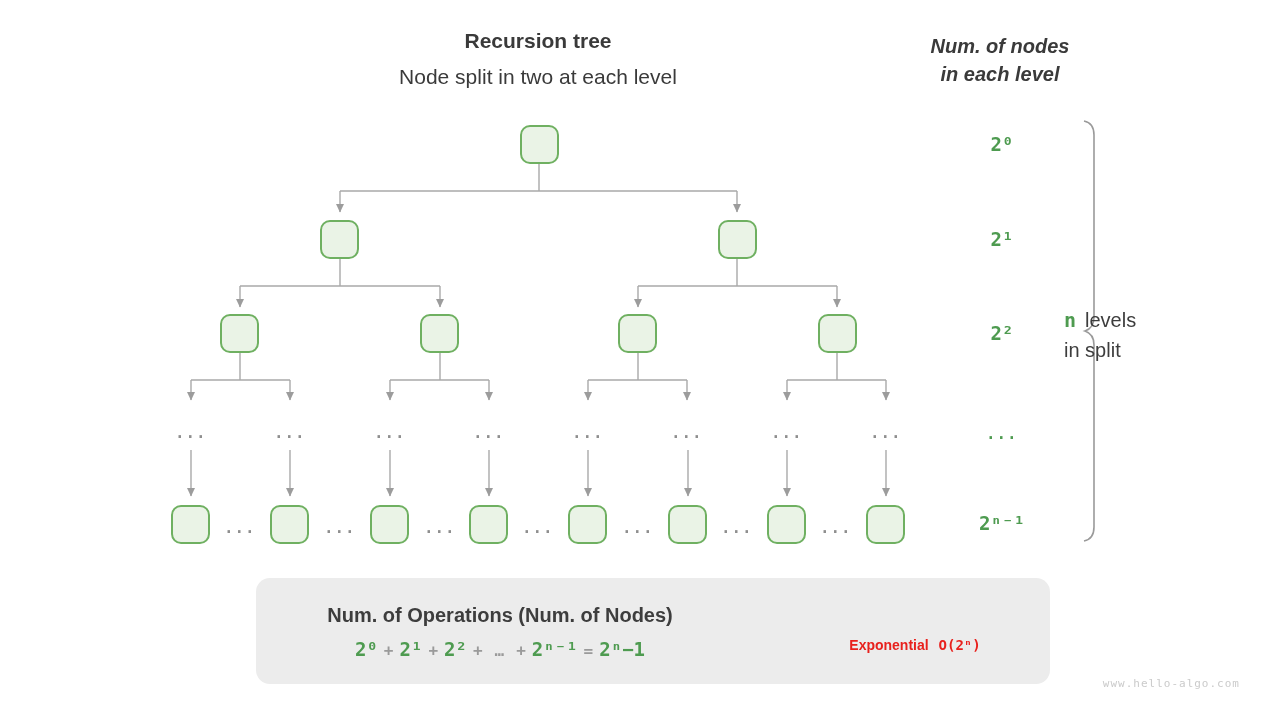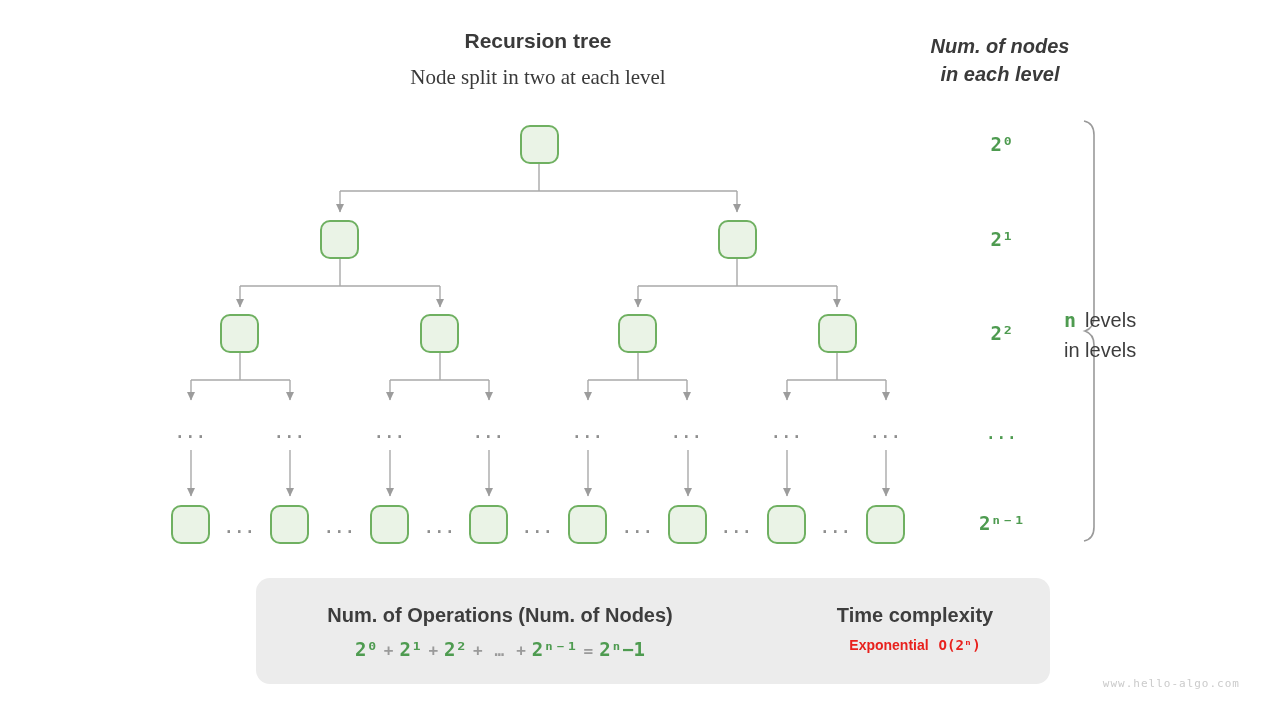--- a/index.html
+++ b/index.html
@@ -43,7 +43,7 @@
 <div class="stage">
 
   <div class="abs ctr title" style="left:338px;top:29px;width:400px;">Recursion tree</div>
-  <div class="abs ctr subtitle" style="left:338px;top:65px;width:400px;font-family:Liberation Serif, serif;">Node split in two at each level</div>
+  <div class="abs ctr subtitle" style="left:338px;top:65px;width:400px;">Node split in two at each level</div>
 
   <div class="abs ctr rhead" style="left:880px;top:32px;width:240px;font-style:italic;">
     <div>Num. of nodes</div>

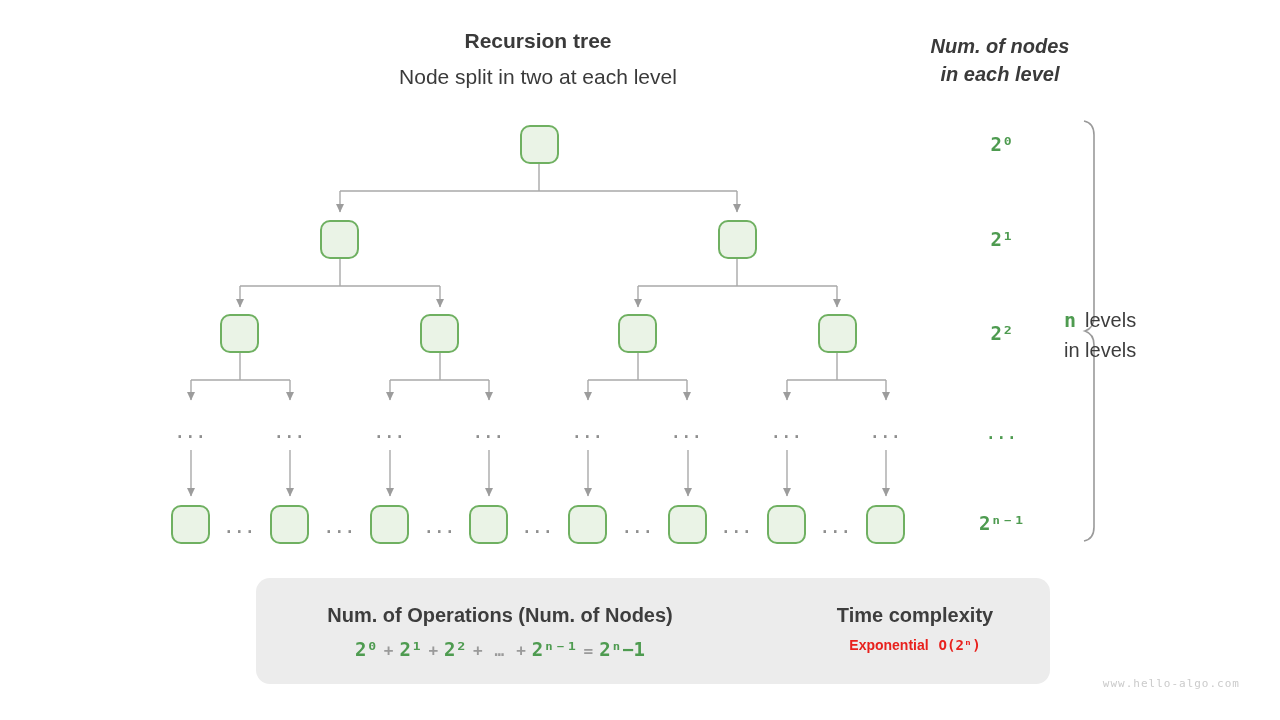--- a/index.html
+++ b/index.html
@@ -145,7 +145,7 @@
     <div>
       <span class="n">n</span><span class="rest">levels</span>
     </div>
-    <div>in levels</div>
+    <div>in split</div>
   </div>
 
   <div class="panel">

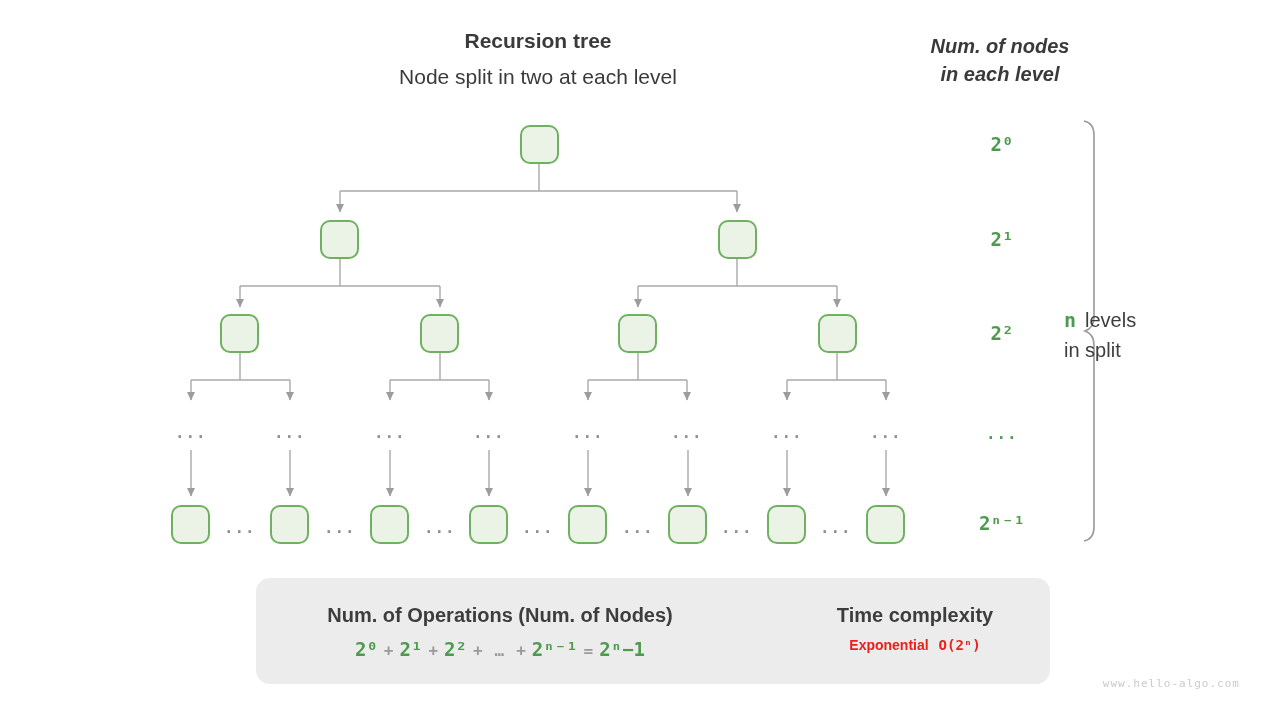--- a/index.html
+++ b/index.html
@@ -154,7 +154,6 @@
       <span class="ft">2⁰</span><span class="fo">+</span><span class="ft">2¹</span><span class="fo">+</span><span class="ft">2²</span><span class="fo">+</span><span class="fo">…</span><span class="fo">+</span><span class="ft">2ⁿ⁻¹</span><span class="fo">=</span><span class="ft">2ⁿ−1</span>
     </div>
 
-    <div class="abs ctr ptitle" style="left:534px;top:26px;width:250px;">Time complexity</div>
     <div class="abs ctr" style="left:534px;top:59px;width:250px;font-weight:bold;font-size:14px;">
       <span class="red">Exponential</span>
       <span class="red cmono" style="margin-left:6px;">O(2ⁿ)</span>

